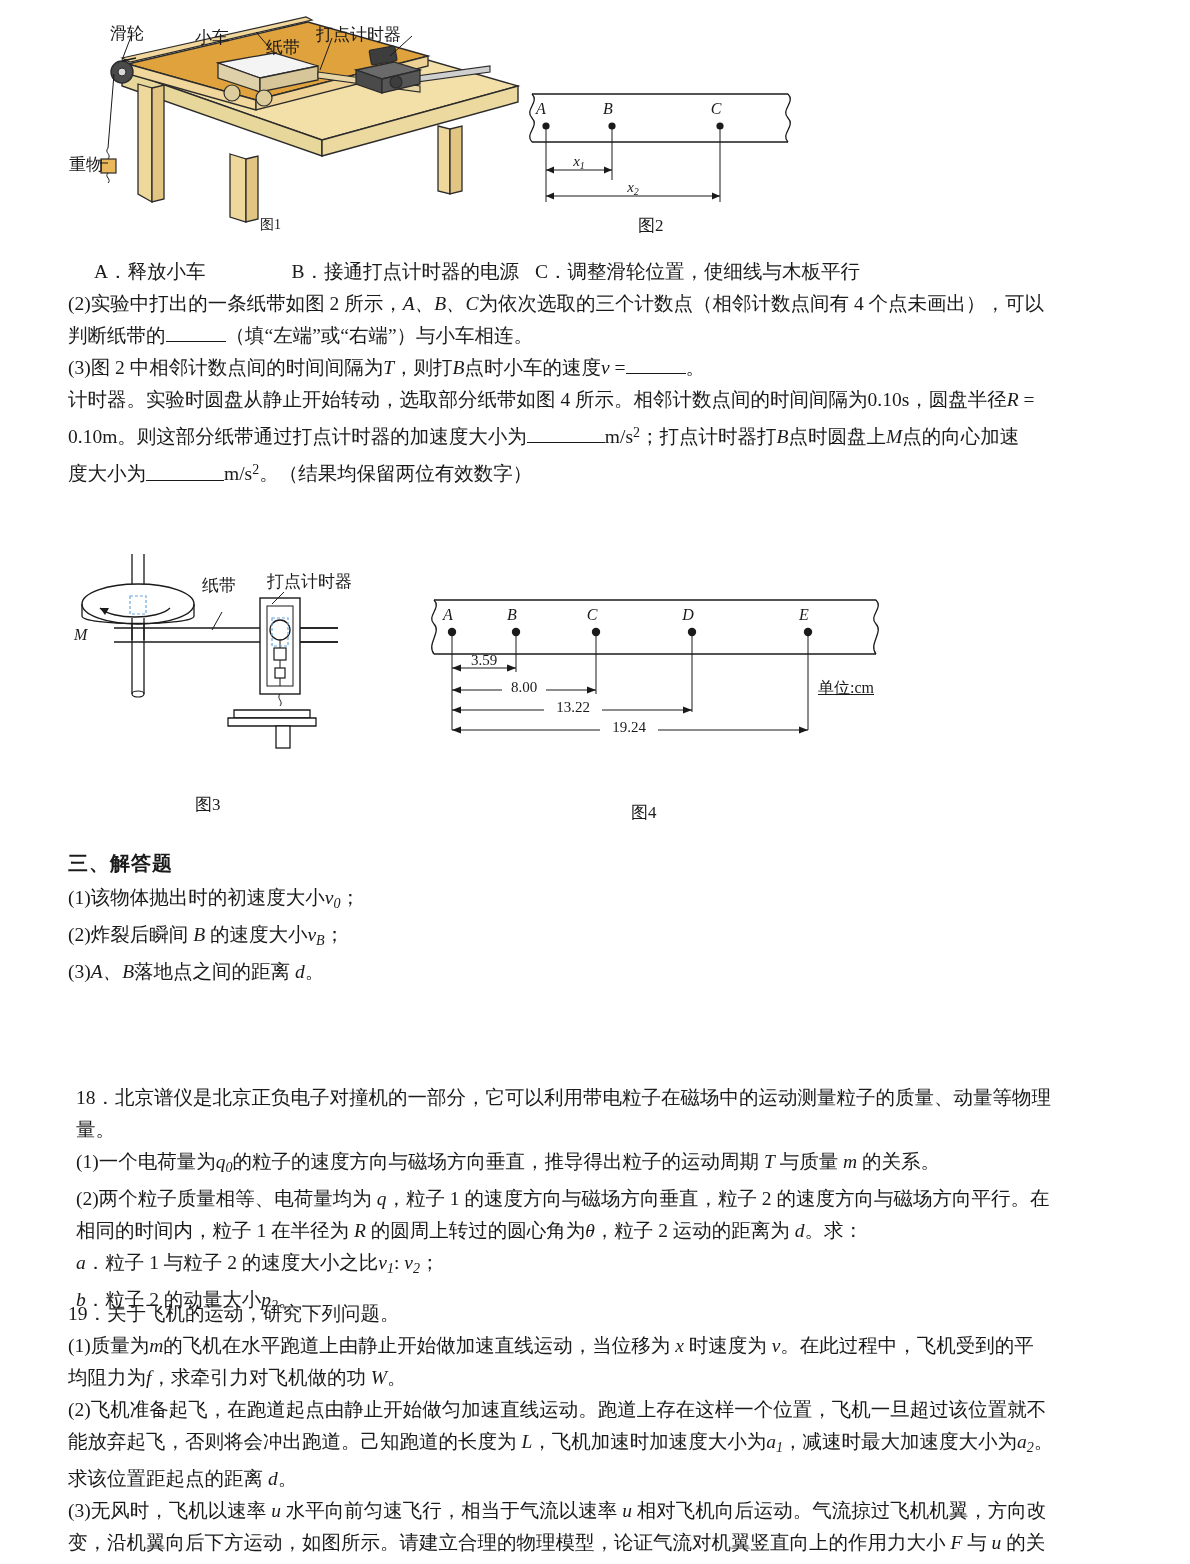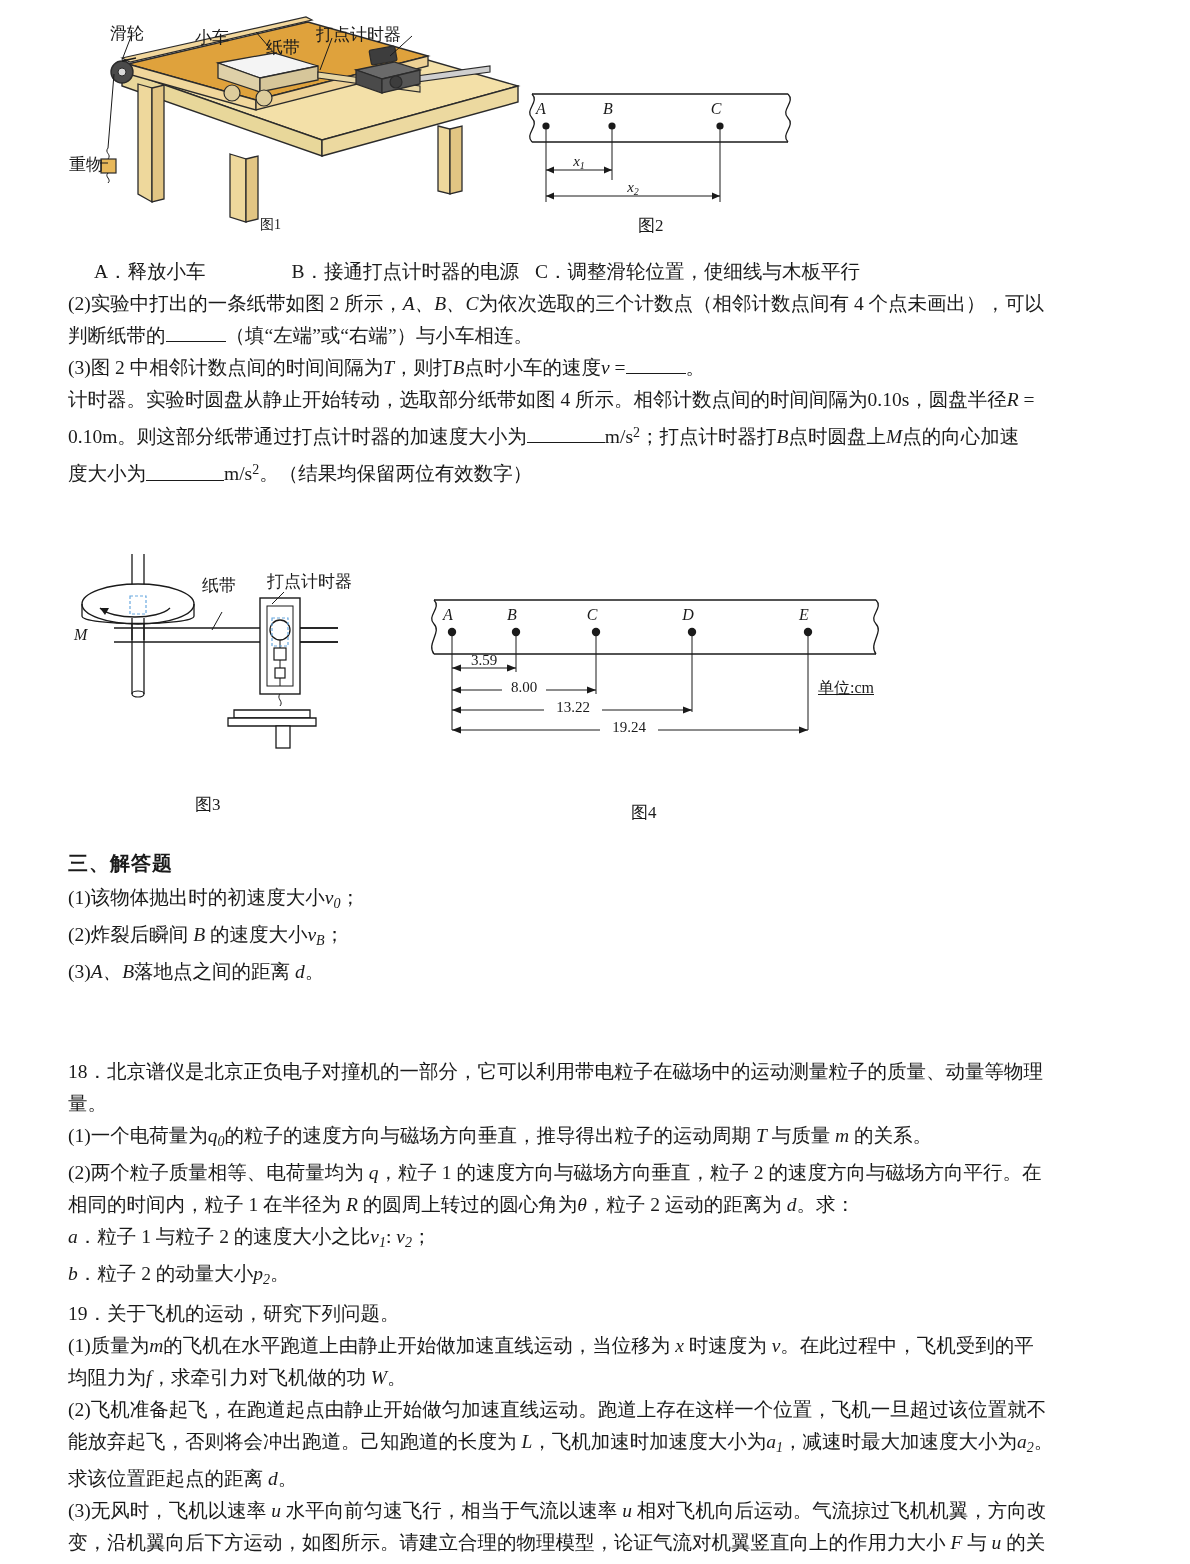--- a/index.html
+++ b/index.html
@@ -358,7 +358,7 @@
     </p>
   </div>
 
-  <div class="qtext" style="top:1056px;">
+  <div class="qtext" style="top:1082px;margin-left:8px;">
     <p class="para">18．北京谱仪是北京正负电子对撞机的一部分，它可以利用带电粒子在磁场中的运动测量粒子的质量、动量等物理</p>
     <p class="para">量。</p>
     <p class="para">

